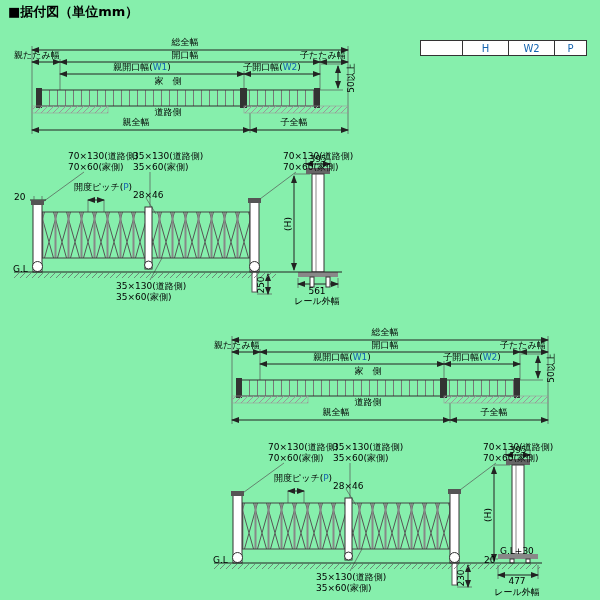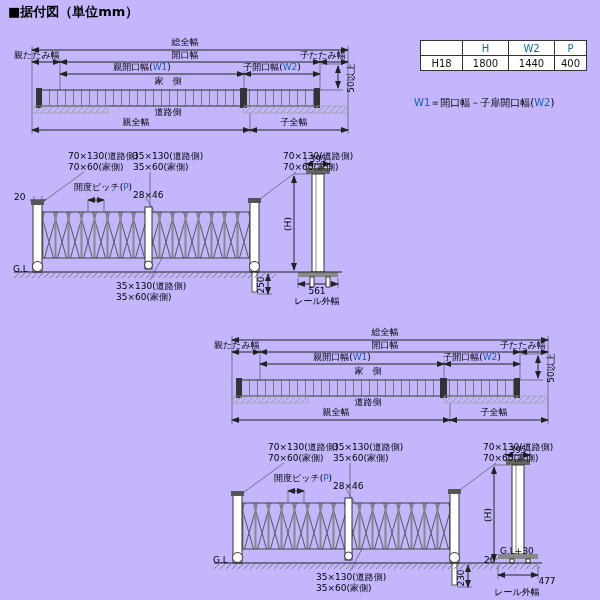--- a/index.html
+++ b/index.html
@@ -5,7 +5,7 @@
   *{margin:0;padding:0;box-sizing:border-box}
   html,body{background:#fff}
   body{width:600px;height:600px;font-family:"DejaVu Sans","Liberation Sans",sans-serif;color:#111}
-  .stage{position:relative;width:600px;height:600px;background:#c4b5fd;overflow:hidden}
+  .stage{position:relative;width:600px;height:600px;background:#86efac;overflow:hidden}
   .lbl{position:absolute;font-size:9px;line-height:1.1;white-space:nowrap;color:#000}
   .c{transform:translateX(-50%)}
   .rot{transform:translate(-50%,-50%) rotate(-90deg)}

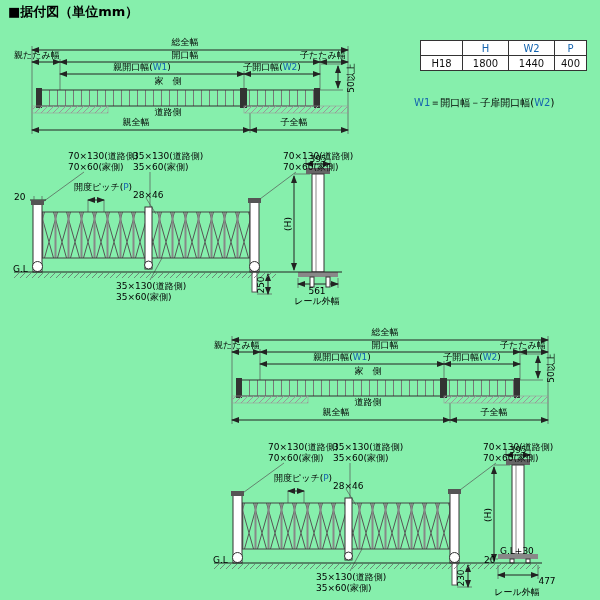--- a/index.html
+++ b/index.html
@@ -58,12 +58,6 @@
       <th style="width:46px">W2</th>
       <th style="width:32px">P</th>
     </tr>
-    <tr>
-      <td>H18</td>
-      <td>1800</td>
-      <td>1440</td>
-      <td>400</td>
-    </tr>
   </tbody>
     </table>
 

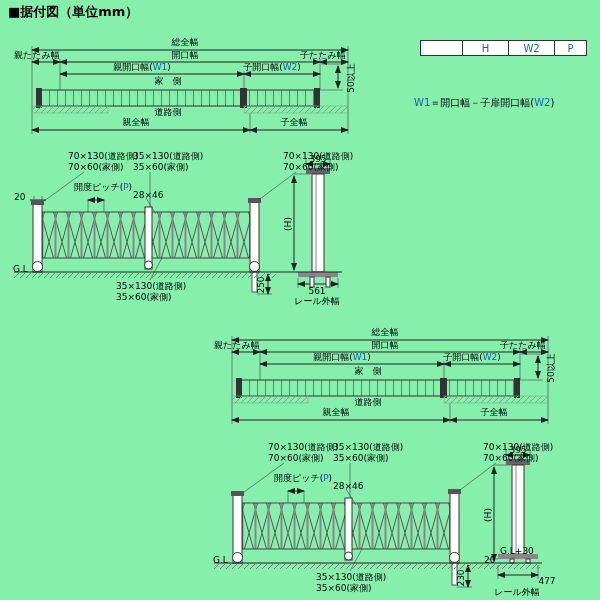--- a/index.html
+++ b/index.html
@@ -61,9 +61,6 @@
   </tbody>
     </table>
 
-  <div class="lbl" style="left:414px;top:97px;font-size:10px">
-    <span class="blue">W1</span><span>＝開口幅－子扉開口幅(</span><span class="blue">W2</span><span>)</span>
-  </div>
 
   <svg style="left:10px;top:36px" width="390" height="112" viewBox="0 0 390 112">
     <g class="ext">

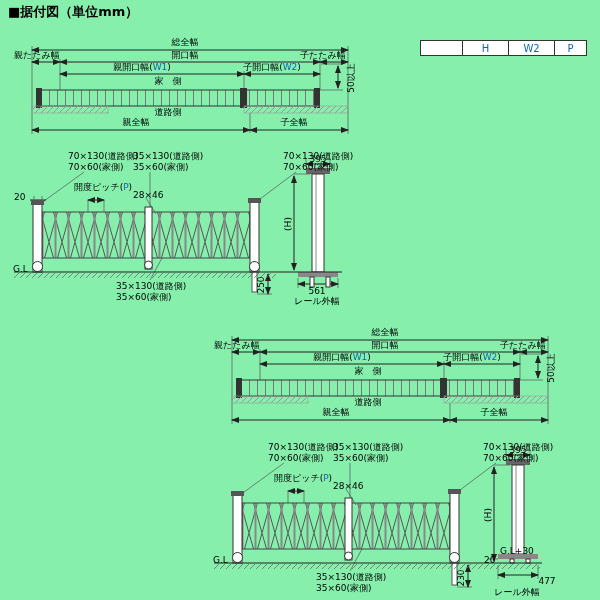--- a/index.html
+++ b/index.html
@@ -240,7 +240,7 @@
   <div class="lbl c" style="left:518px;top:446px">395</div>
   <div class="lbl" style="left:500px;top:547px">G.L+30</div>
   <div class="lbl" style="left:484px;top:556px">20</div>
-  <div class="lbl c" style="left:547px;top:577px">477</div>
+  <div class="lbl c" style="left:517px;top:577px">477</div>
   <div class="lbl c" style="left:517px;top:588px">レール外幅</div>
 
 </div>

